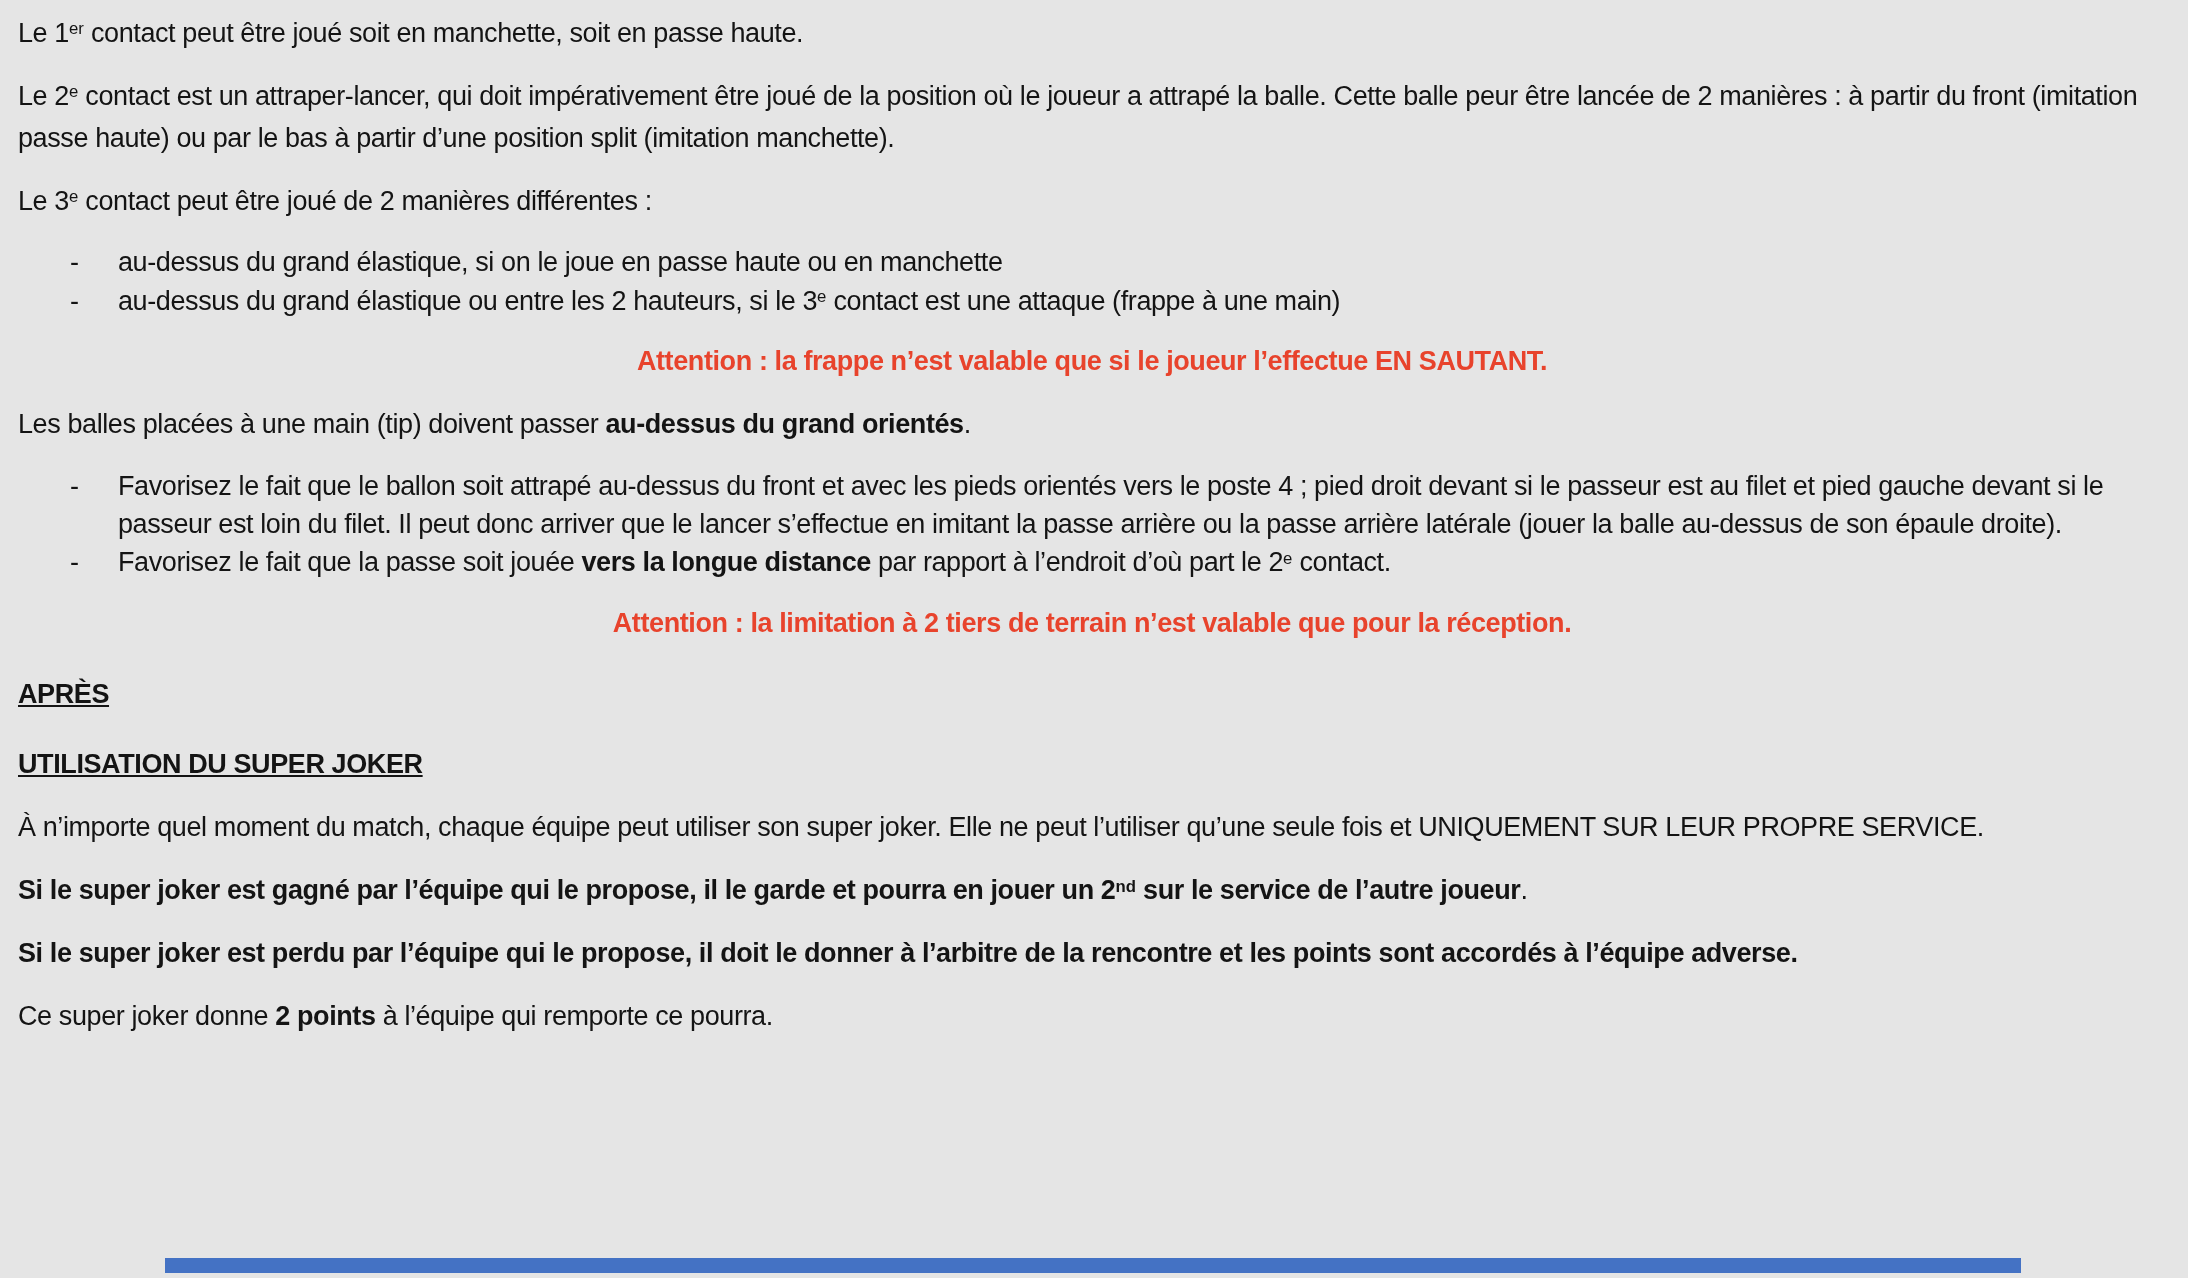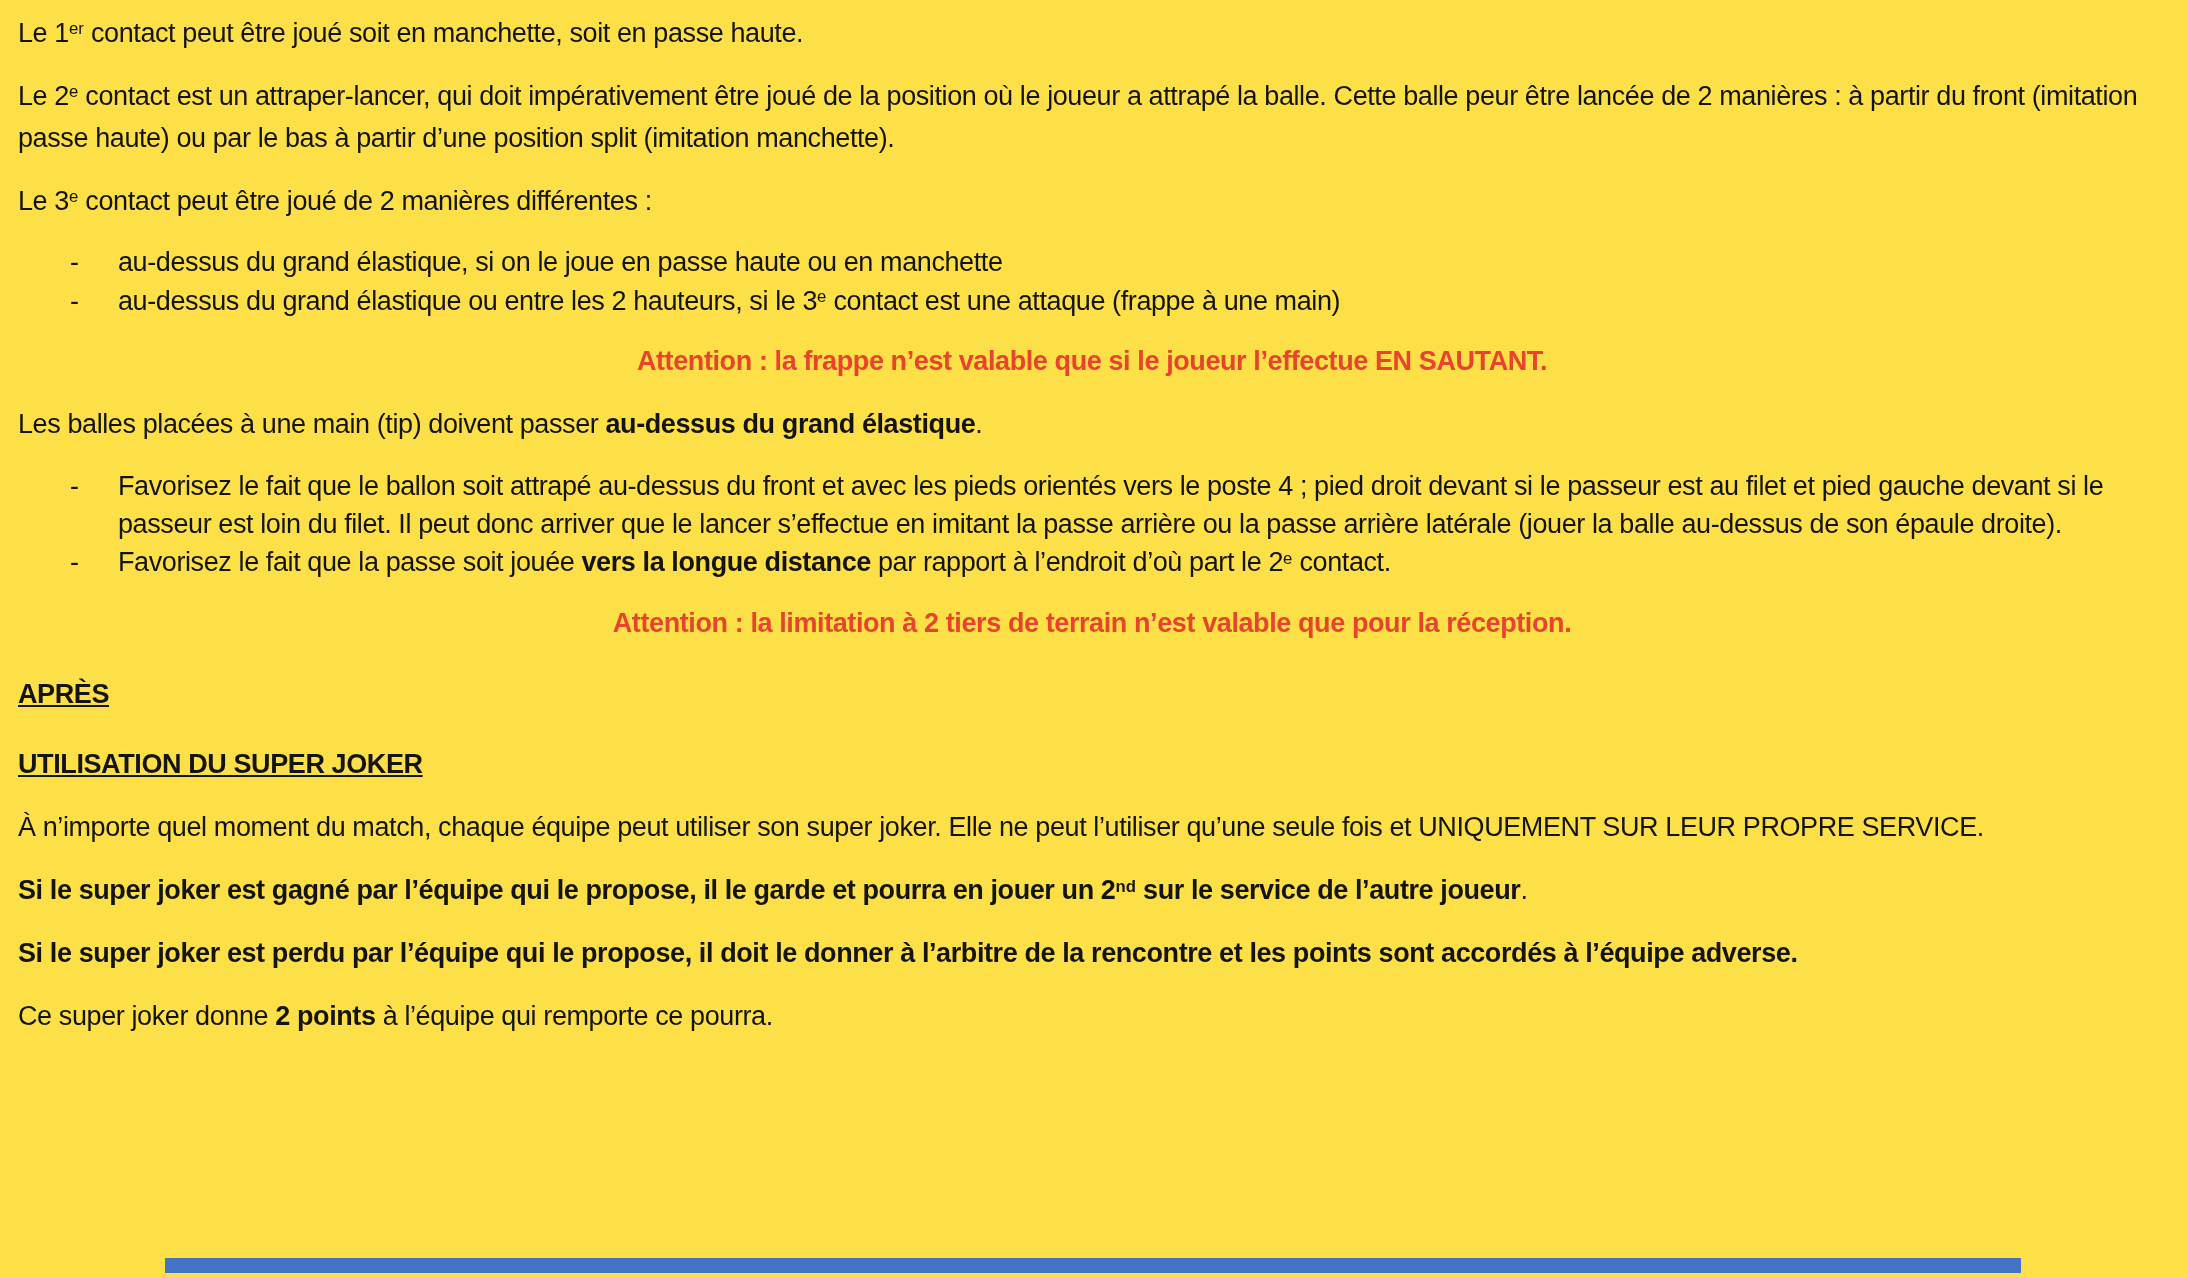--- a/index.html
+++ b/index.html
@@ -23,7 +23,7 @@
     font-size: 27px;
     line-height: 1.55;
     letter-spacing: -0.4px;
-    background: #fde047;
+    background: #e5e5e5;
   }
   .doc p, .doc h3 {
     margin: 0 0 21px 0;

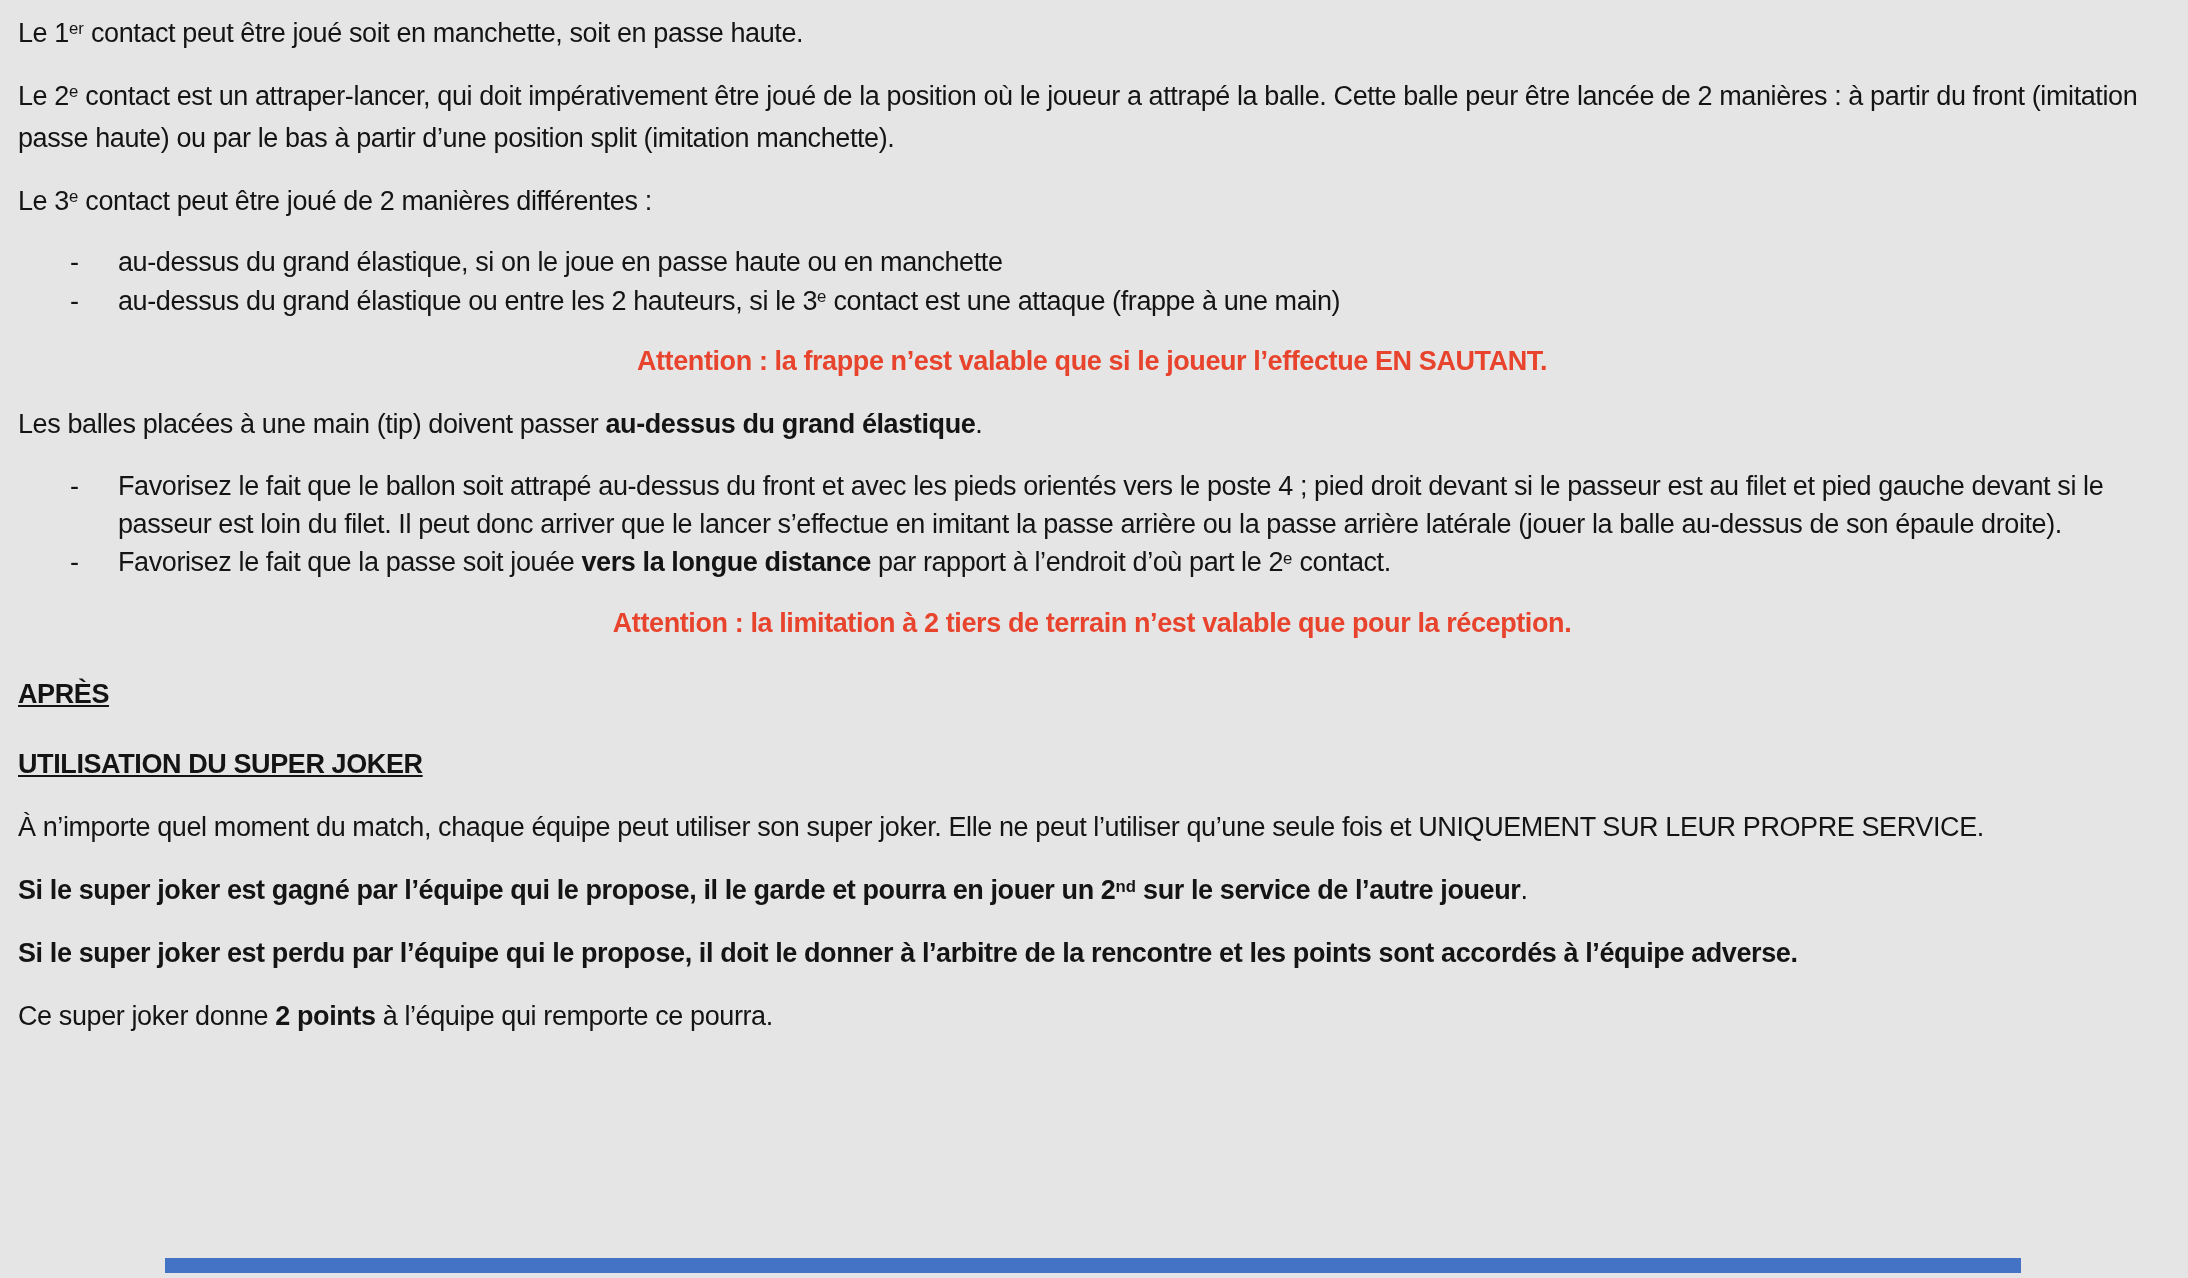--- a/index.html
+++ b/index.html
@@ -81,7 +81,7 @@
         <li><span class="dash">-</span><span><span>au-dessus du grand élastique ou entre les 2 hauteurs, si le 3</span><sup>e</sup><span> contact est une attaque (frappe à une main)</span></span></li>
       </ul>
       <p class="red" style="color: rgb(232, 67, 44);"><span>Attention : la frappe n’est valable que si le joueur l’effectue EN SAUTANT.</span></p>
-      <p><span>Les balles placées à une main (tip) doivent passer </span><span class="b">au-dessus du grand élastique</span><span>.</span></p>
+      <p><span>Les balles placées à une main (tip) doivent passer </span><span class="b">au-dessus du grand orientés</span><span>.</span></p>
       <ul>
         <li><span class="dash">-</span><span><span>Favorisez le fait que le ballon soit attrapé au-dessus du front et avec les pieds orientés vers le poste 4 ; pied droit devant si le passeur est au filet et pied gauche devant si le passeur est loin du filet. Il peut donc arriver que le lancer s’effectue en imitant la passe arrière ou la passe arrière latérale (jouer la balle au-dessus de son épaule droite).</span></span></li>
         <li><span class="dash">-</span><span><span>Favorisez le fait que la passe soit jouée </span><span class="b">vers la longue distance</span><span> par rapport à l’endroit d’où part le 2</span><sup>e</sup><span> contact.</span></span></li>

